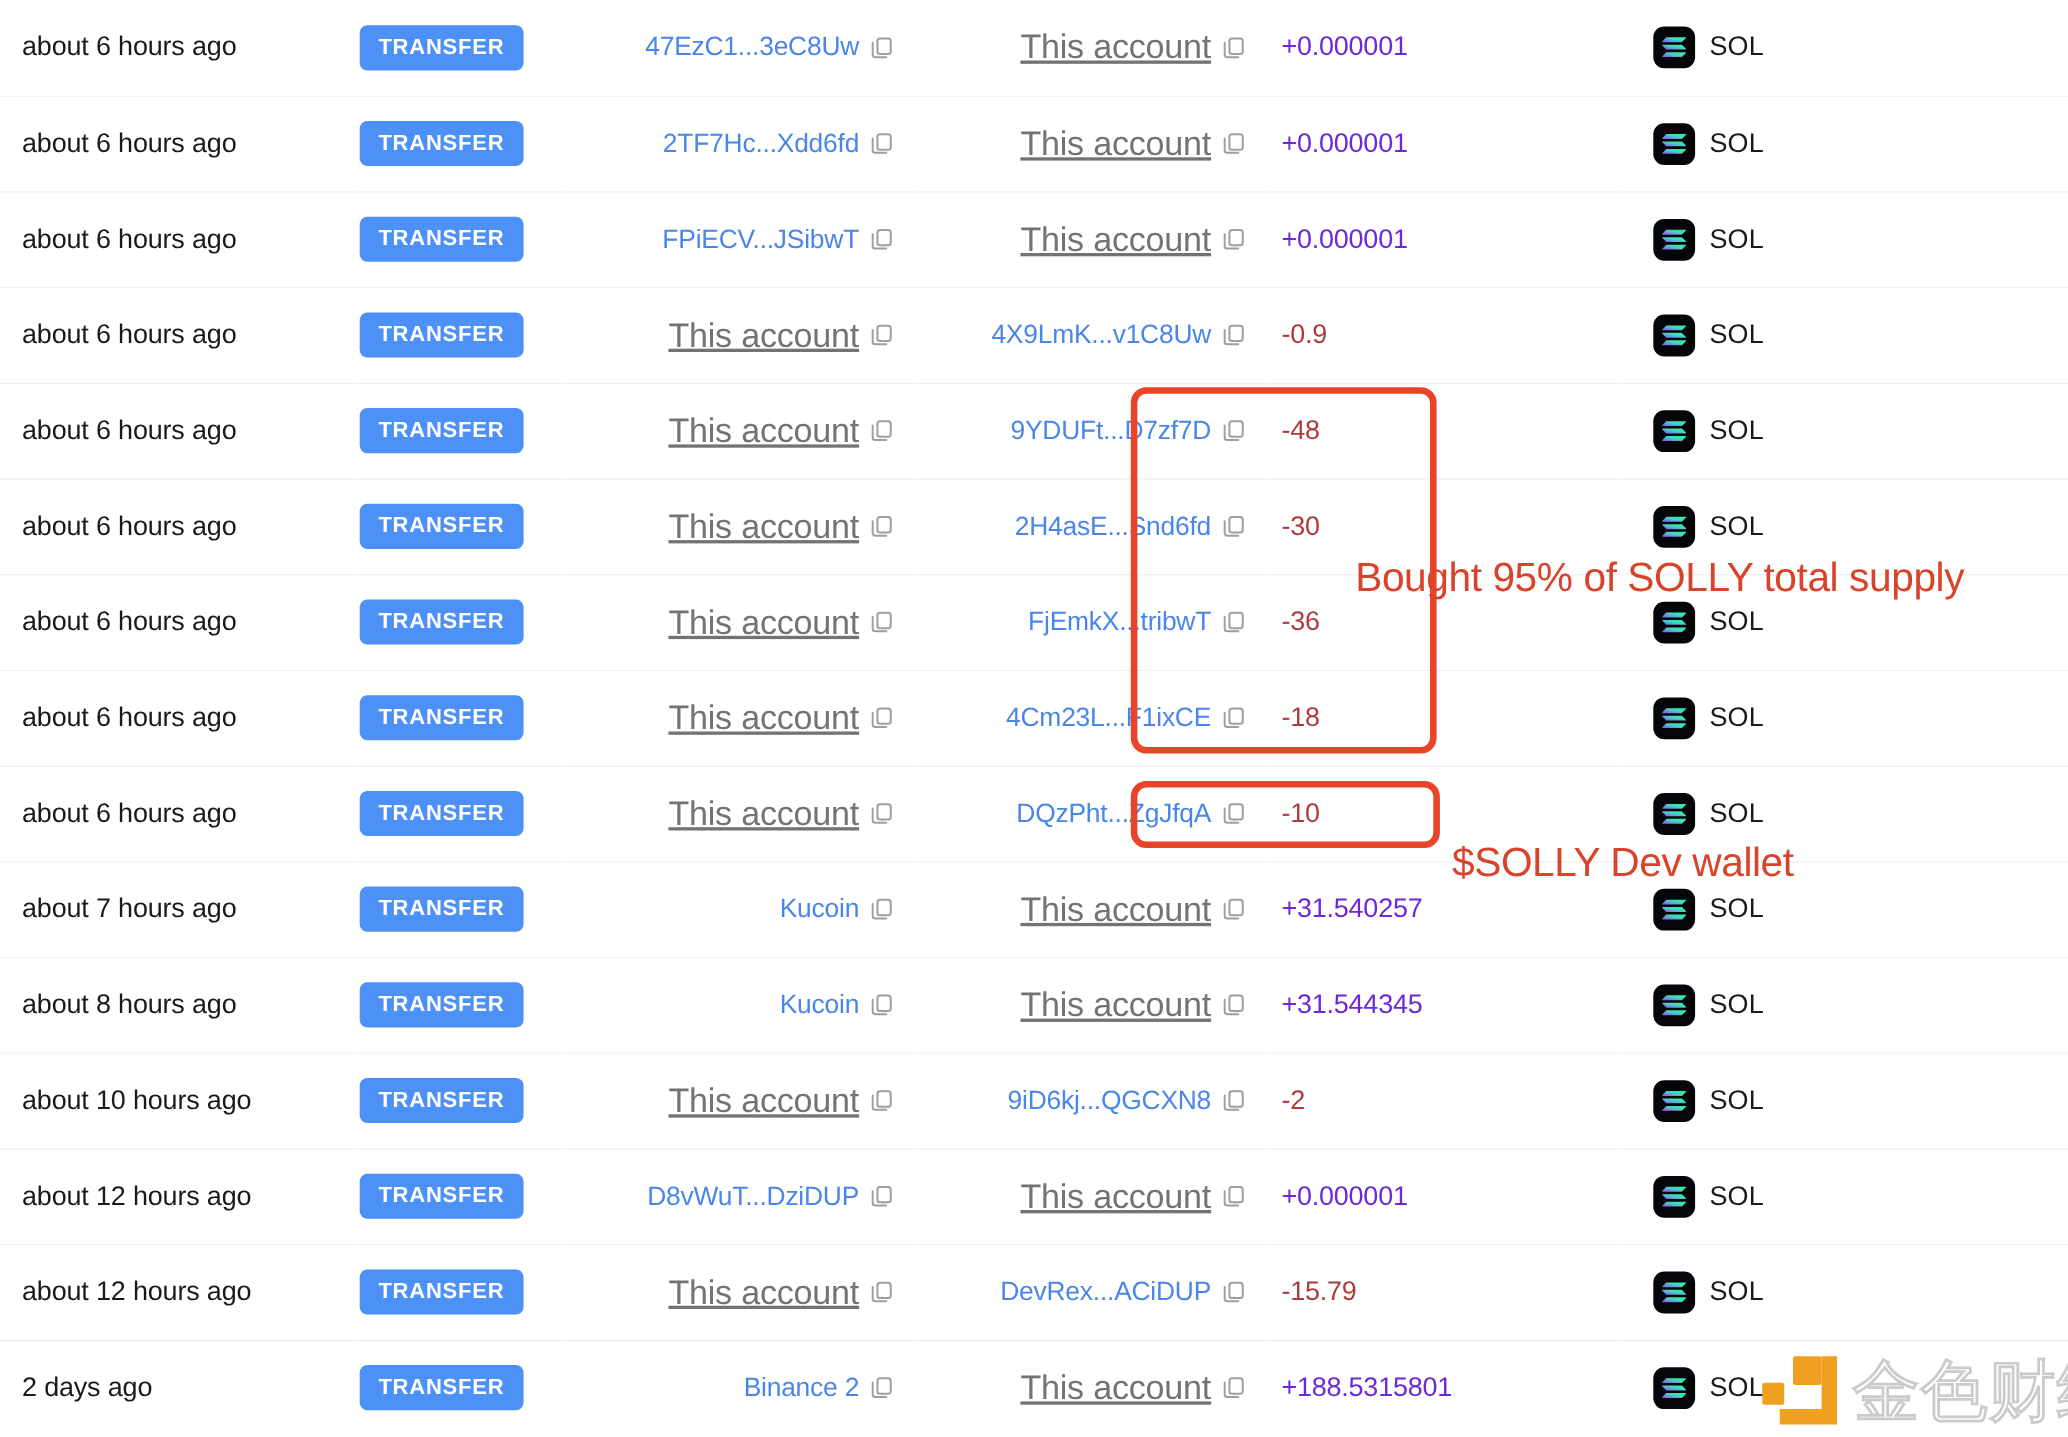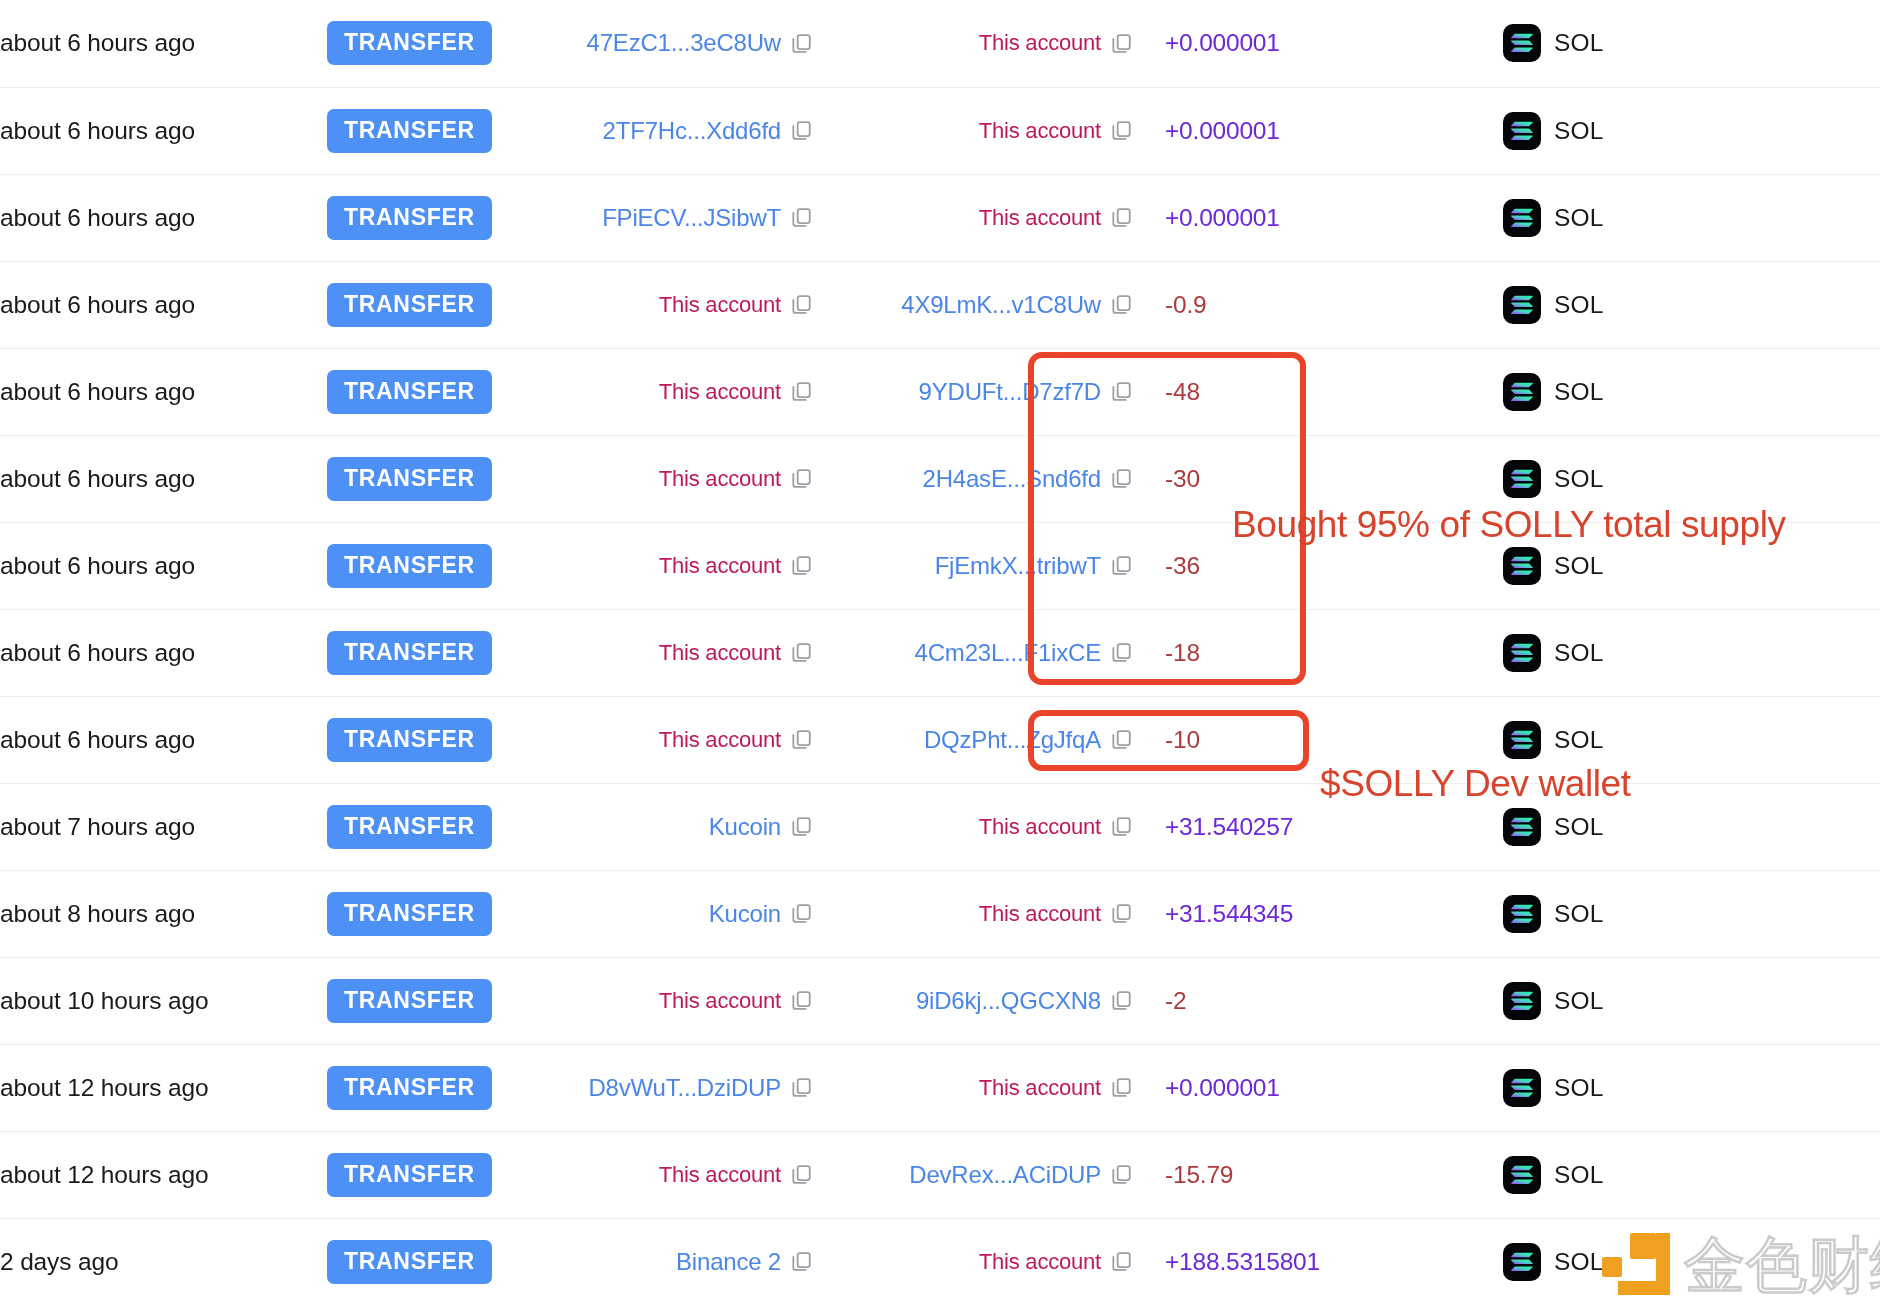--- a/index.html
+++ b/index.html
@@ -31,6 +31,7 @@
     color: #1a1a1a;
     letter-spacing: -0.15px;
     white-space: nowrap;
+    margin-left: 20px;
   }
 
   .badge {

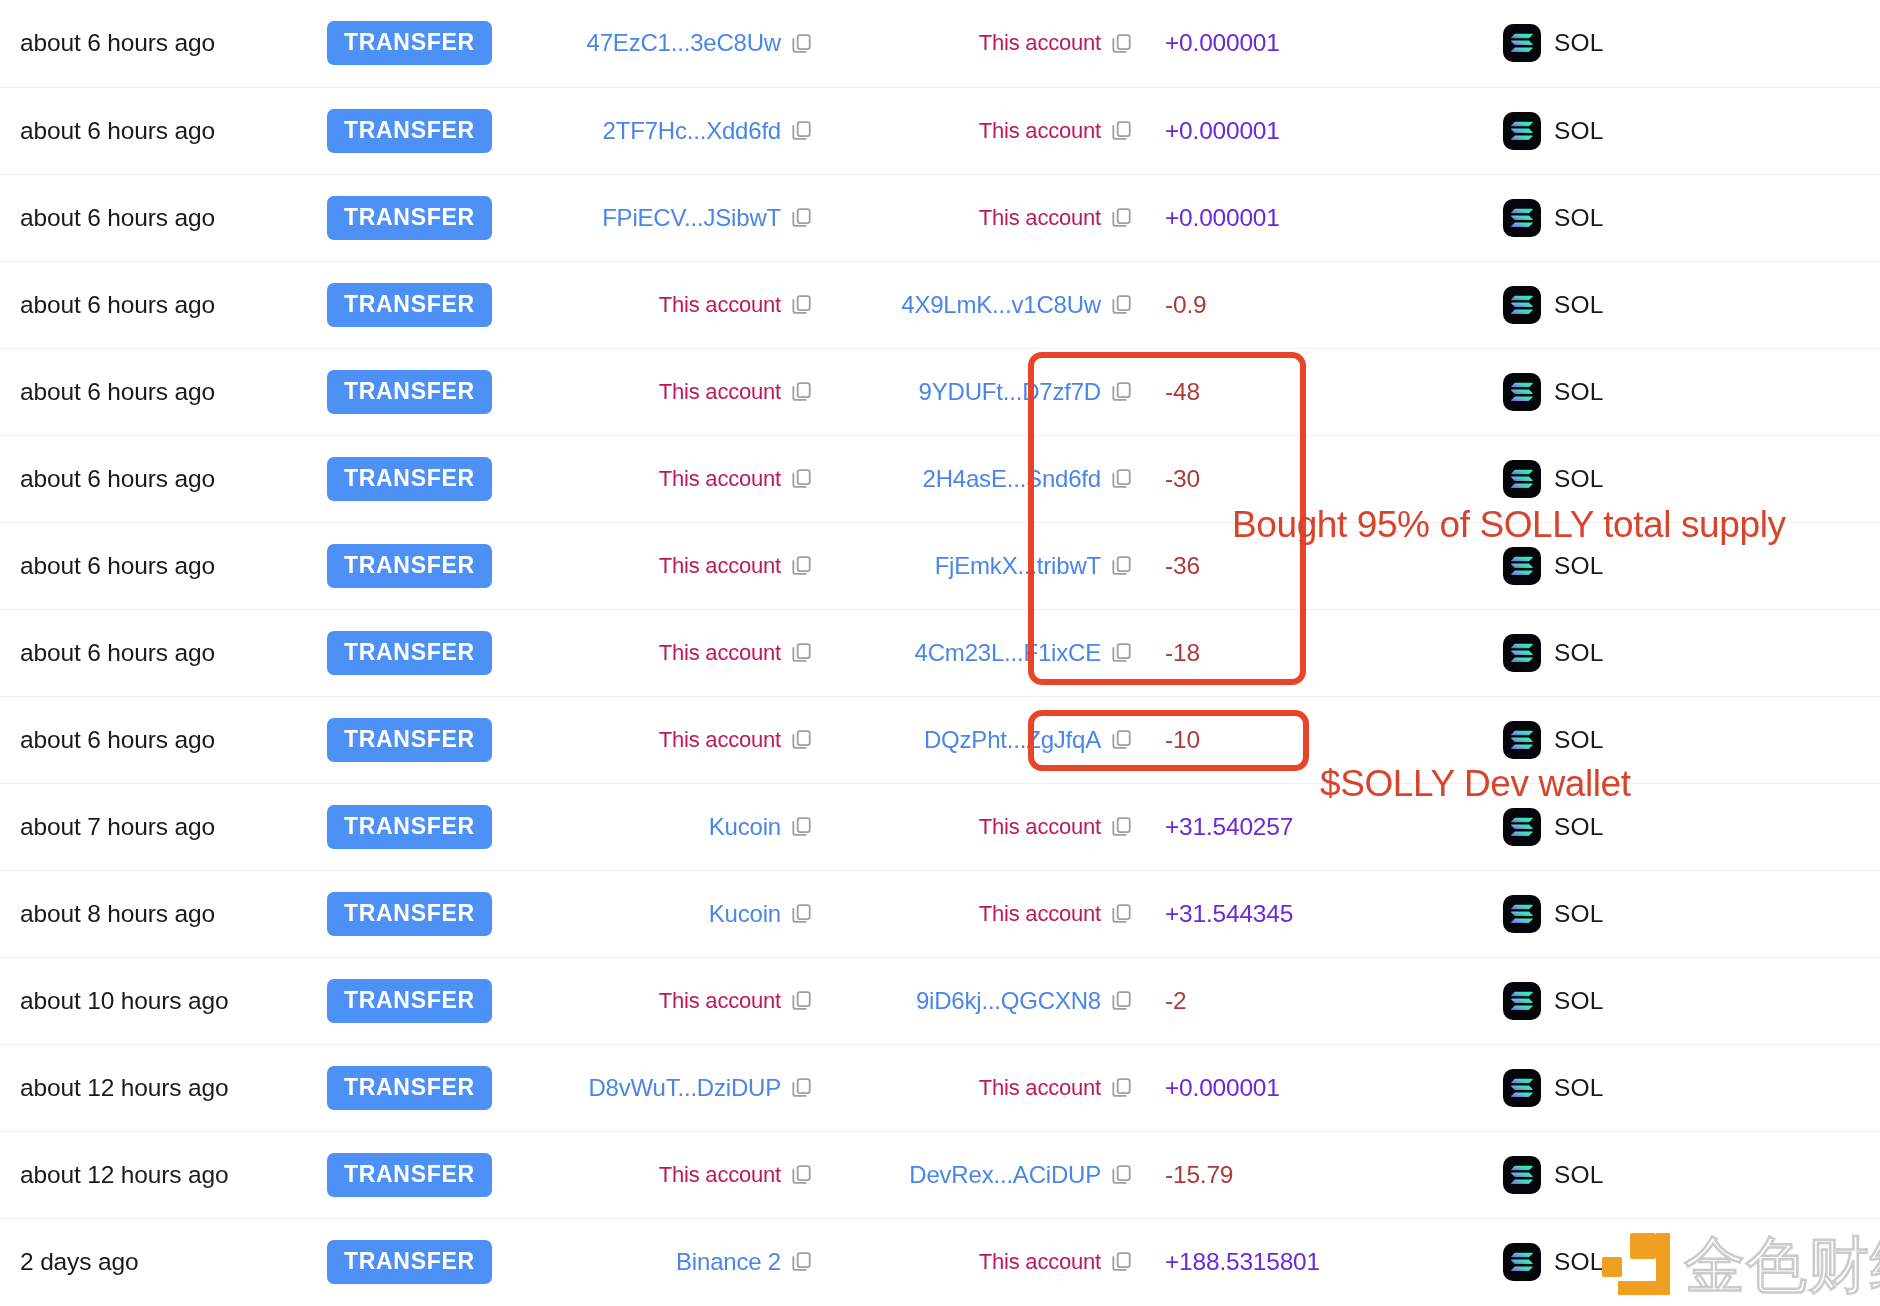--- a/index.html
+++ b/index.html
@@ -38,7 +38,7 @@
     display: inline-block;
     background: #4d90f6;
     color: #ffffff;
-    font-size: 23px;
+    font-size: 20px;
     font-weight: bold;
     letter-spacing: 0.7px;
     border-radius: 7px;

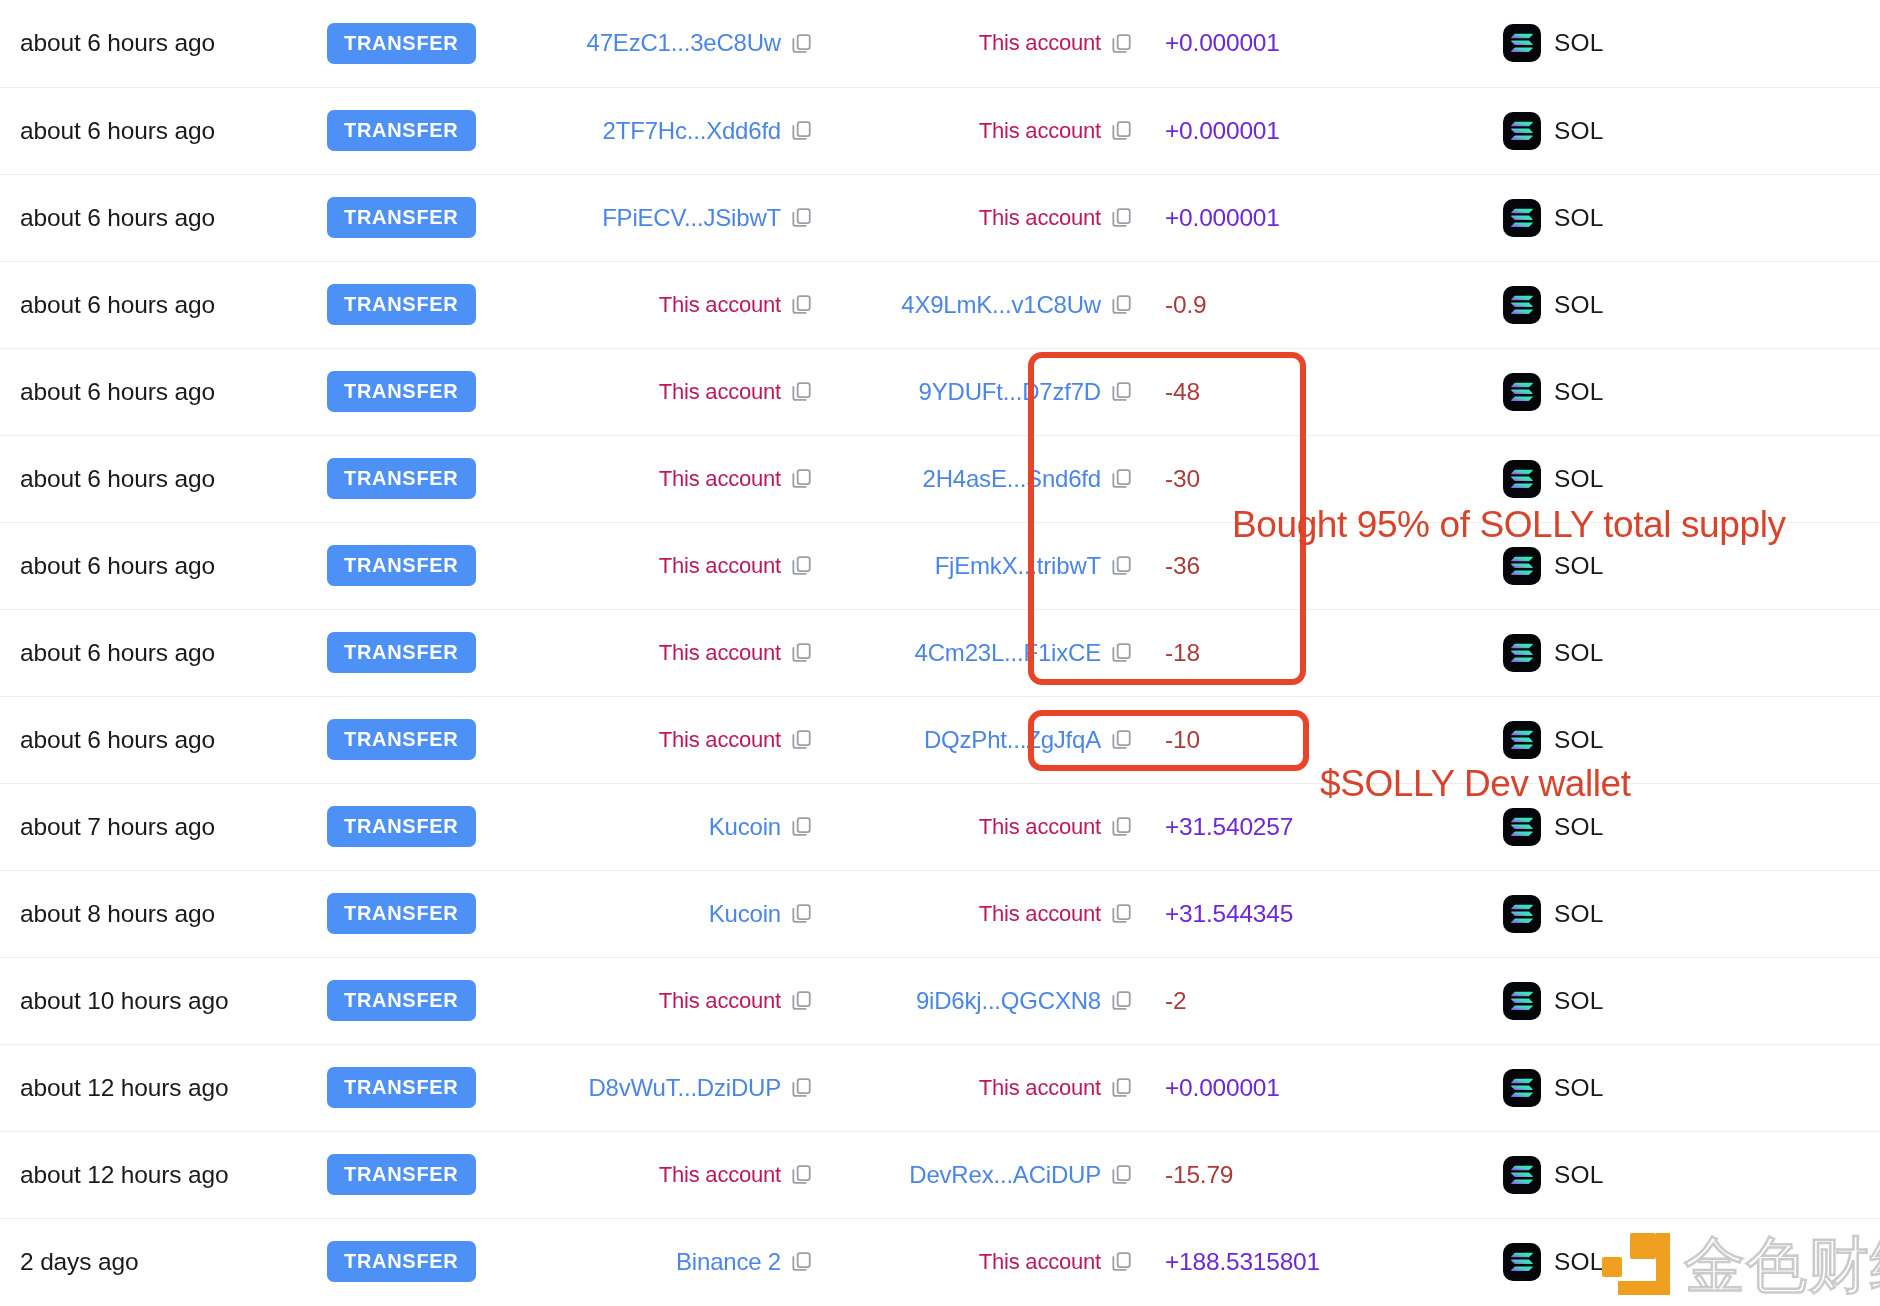--- a/index.html
+++ b/index.html
@@ -63,10 +63,11 @@
     white-space: nowrap;
   }
   .addr-plain {
-    font-size: 22px;
-    color: #be185d;
+    font-size: 31px;
+    color: #737373;
     letter-spacing: -0.2px;
     white-space: nowrap;
+    text-decoration: underline;
   }
 
   .copy-icon { width: 23px; height: 23px; flex: none; display: block; }

